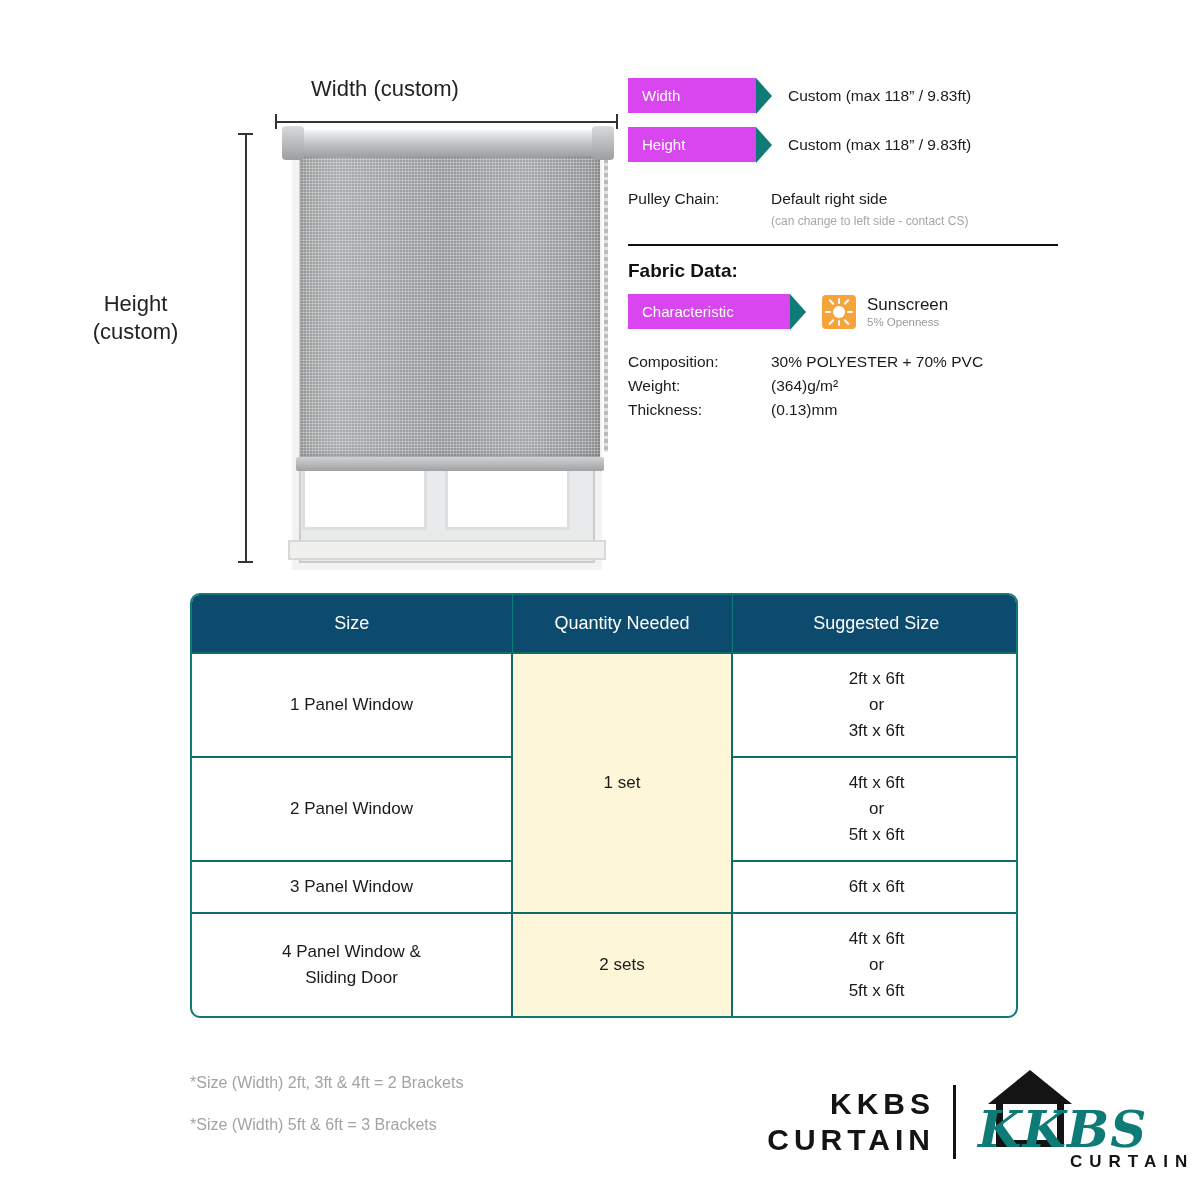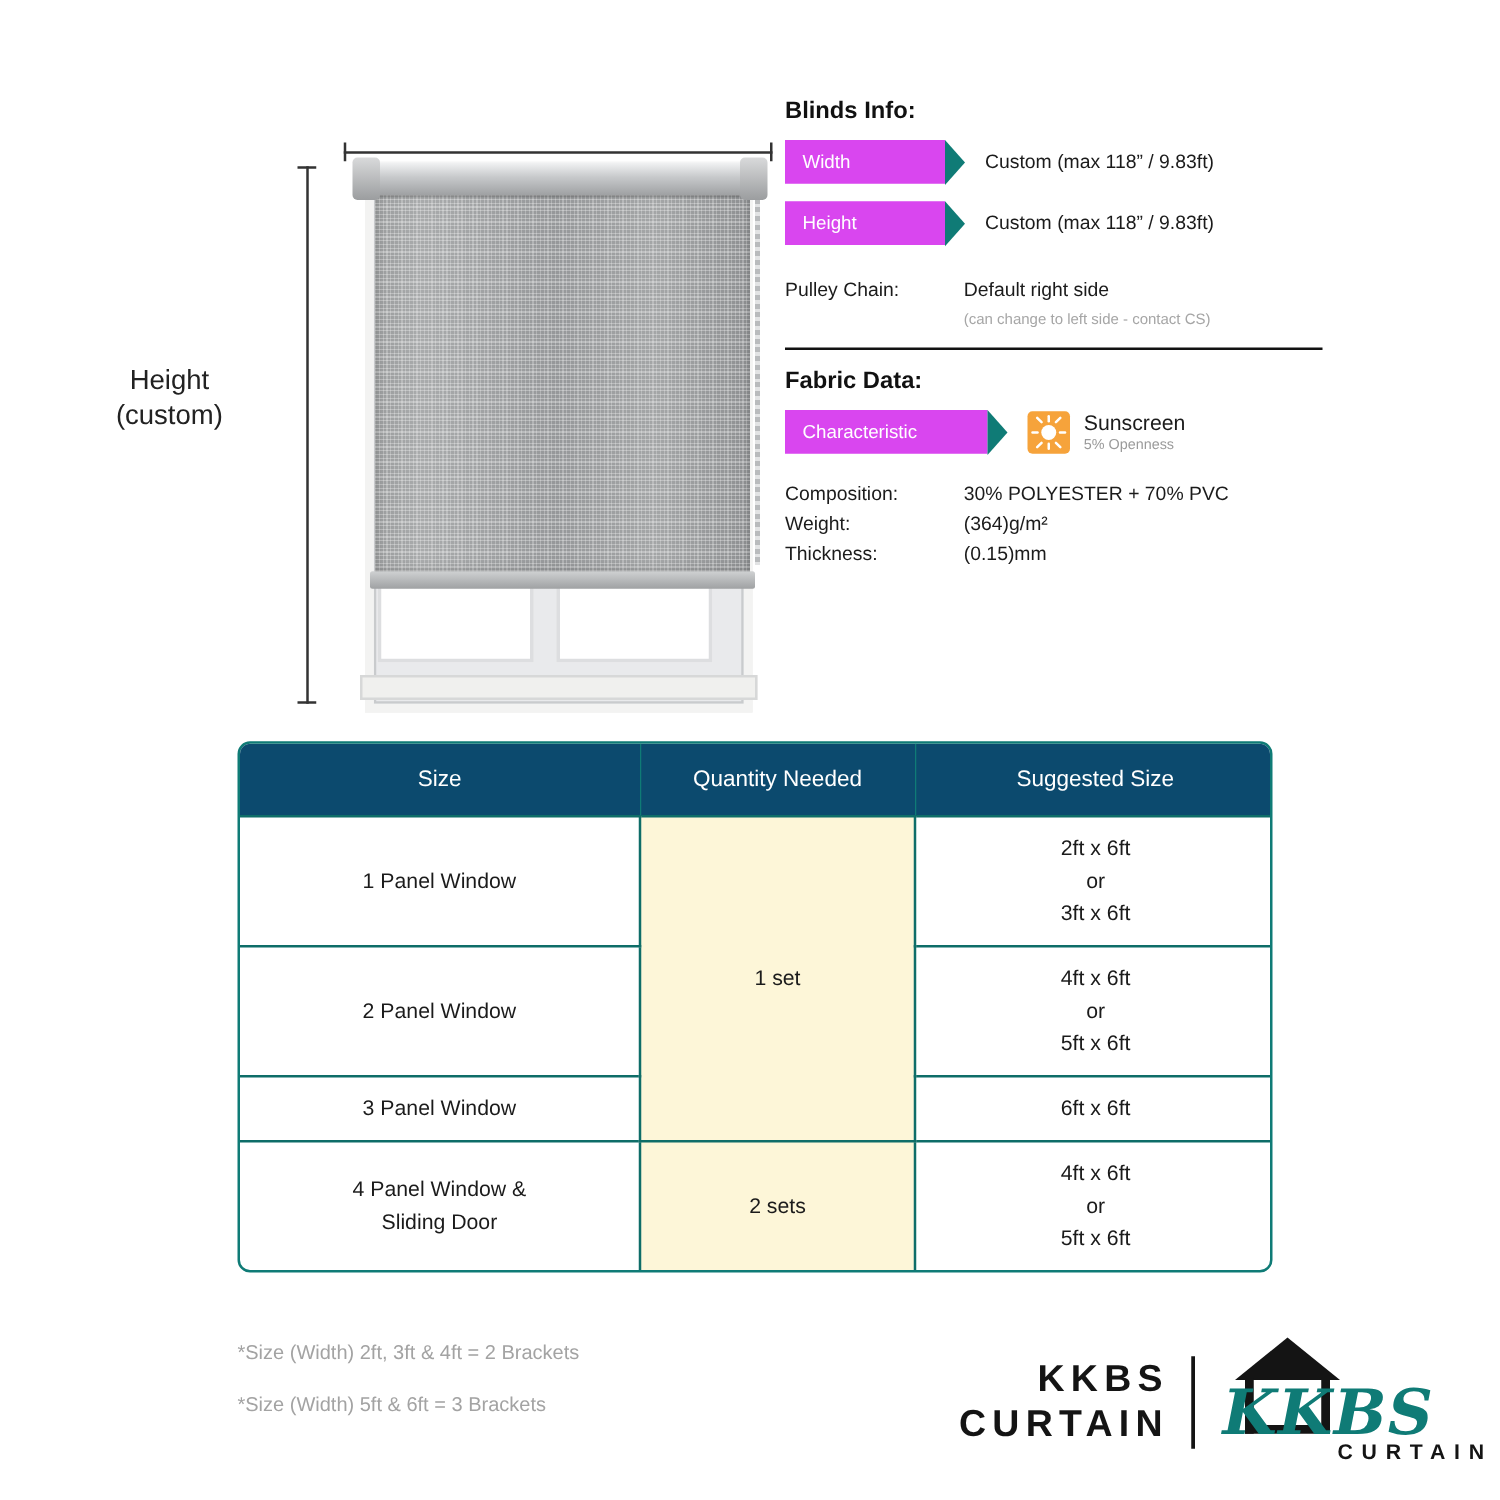--- a/index.html
+++ b/index.html
@@ -430,6 +430,7 @@
 <div class="top">
 
   <div class="diagram">
+    <div class="width-label">Width (custom)</div>
     <div class="height-label">
       <span>Height</span><br>
       <span>(custom)</span>

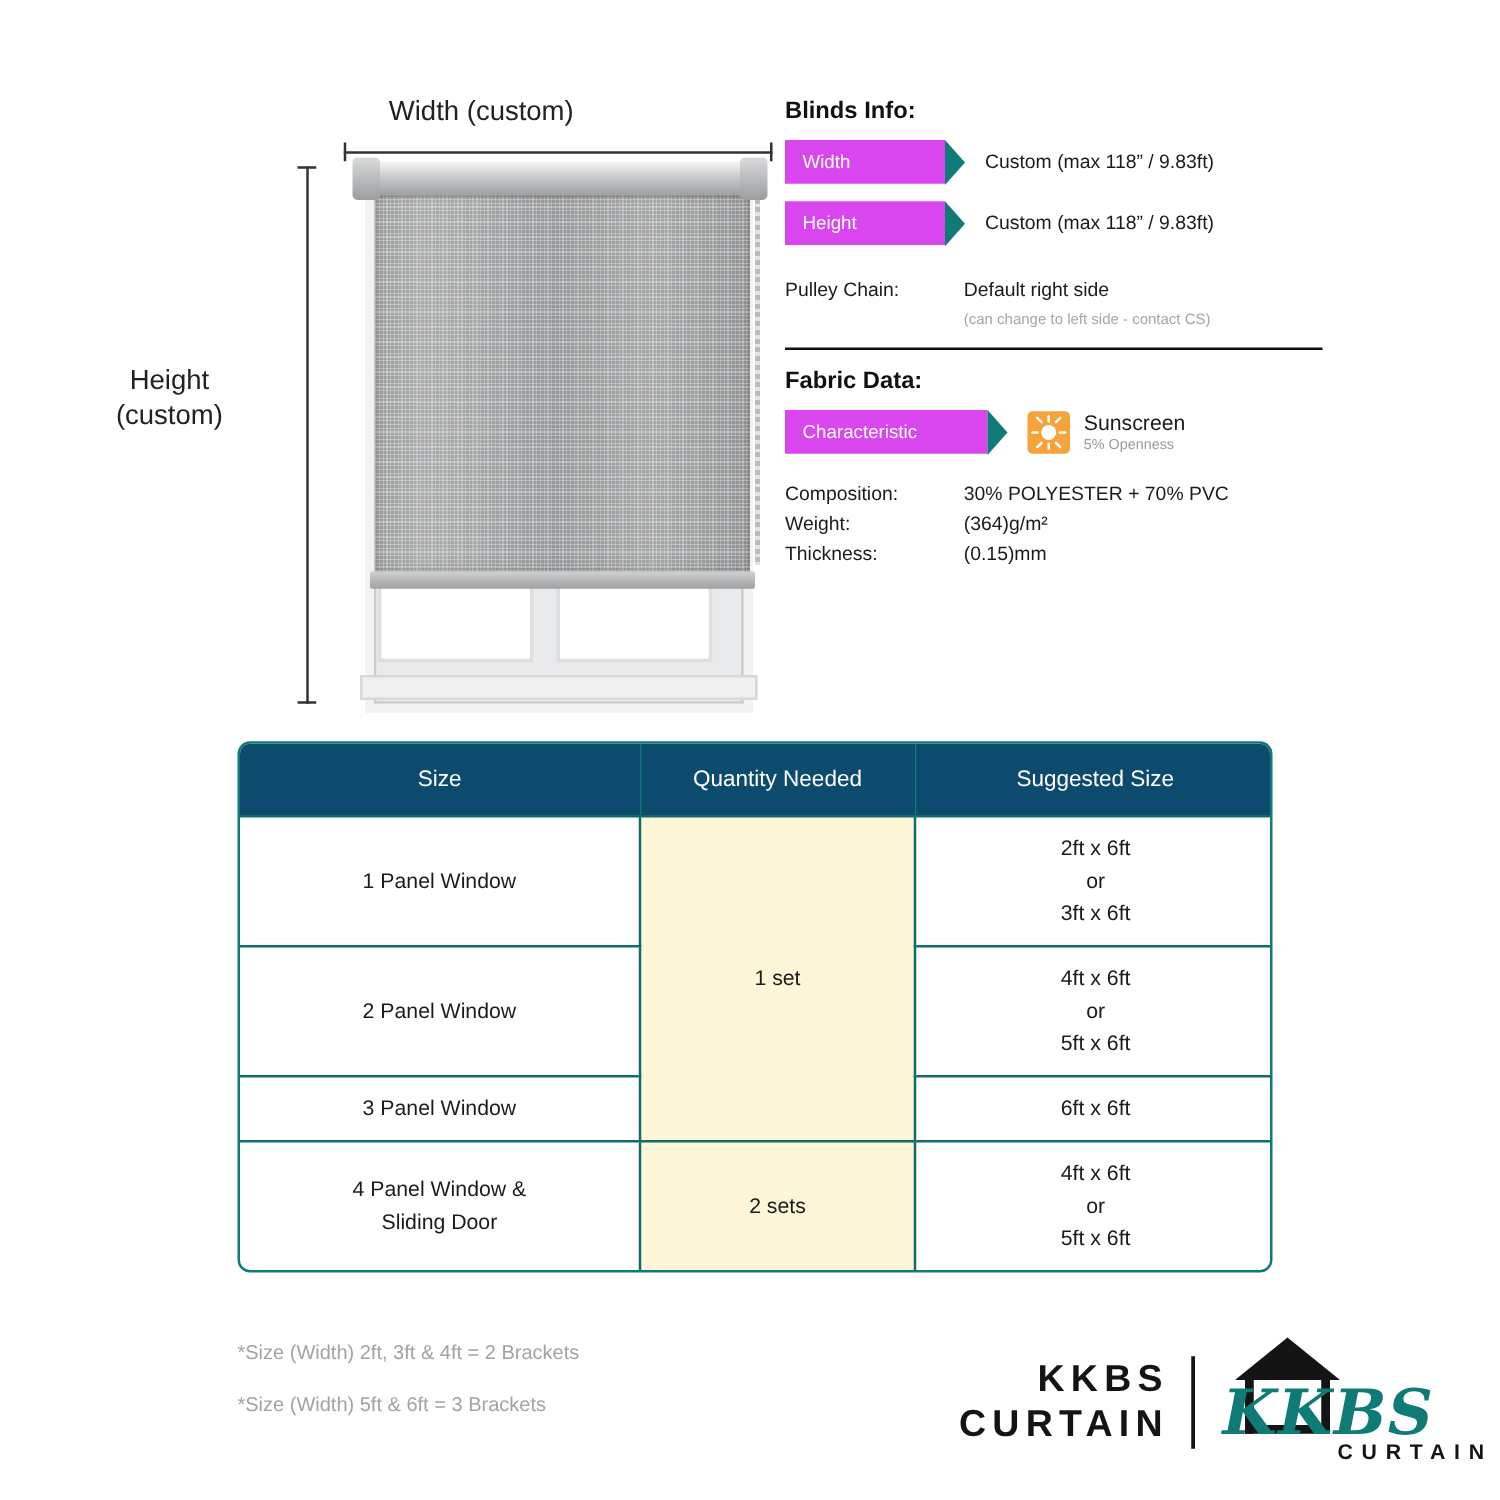--- a/index.html
+++ b/index.html
@@ -463,7 +463,6 @@
   </div>
 
   <div class="info">
-    <h3>Blinds Info:</h3>
 
     <div class="arrow-row">
       <div class="arrow-tag">Width</div>

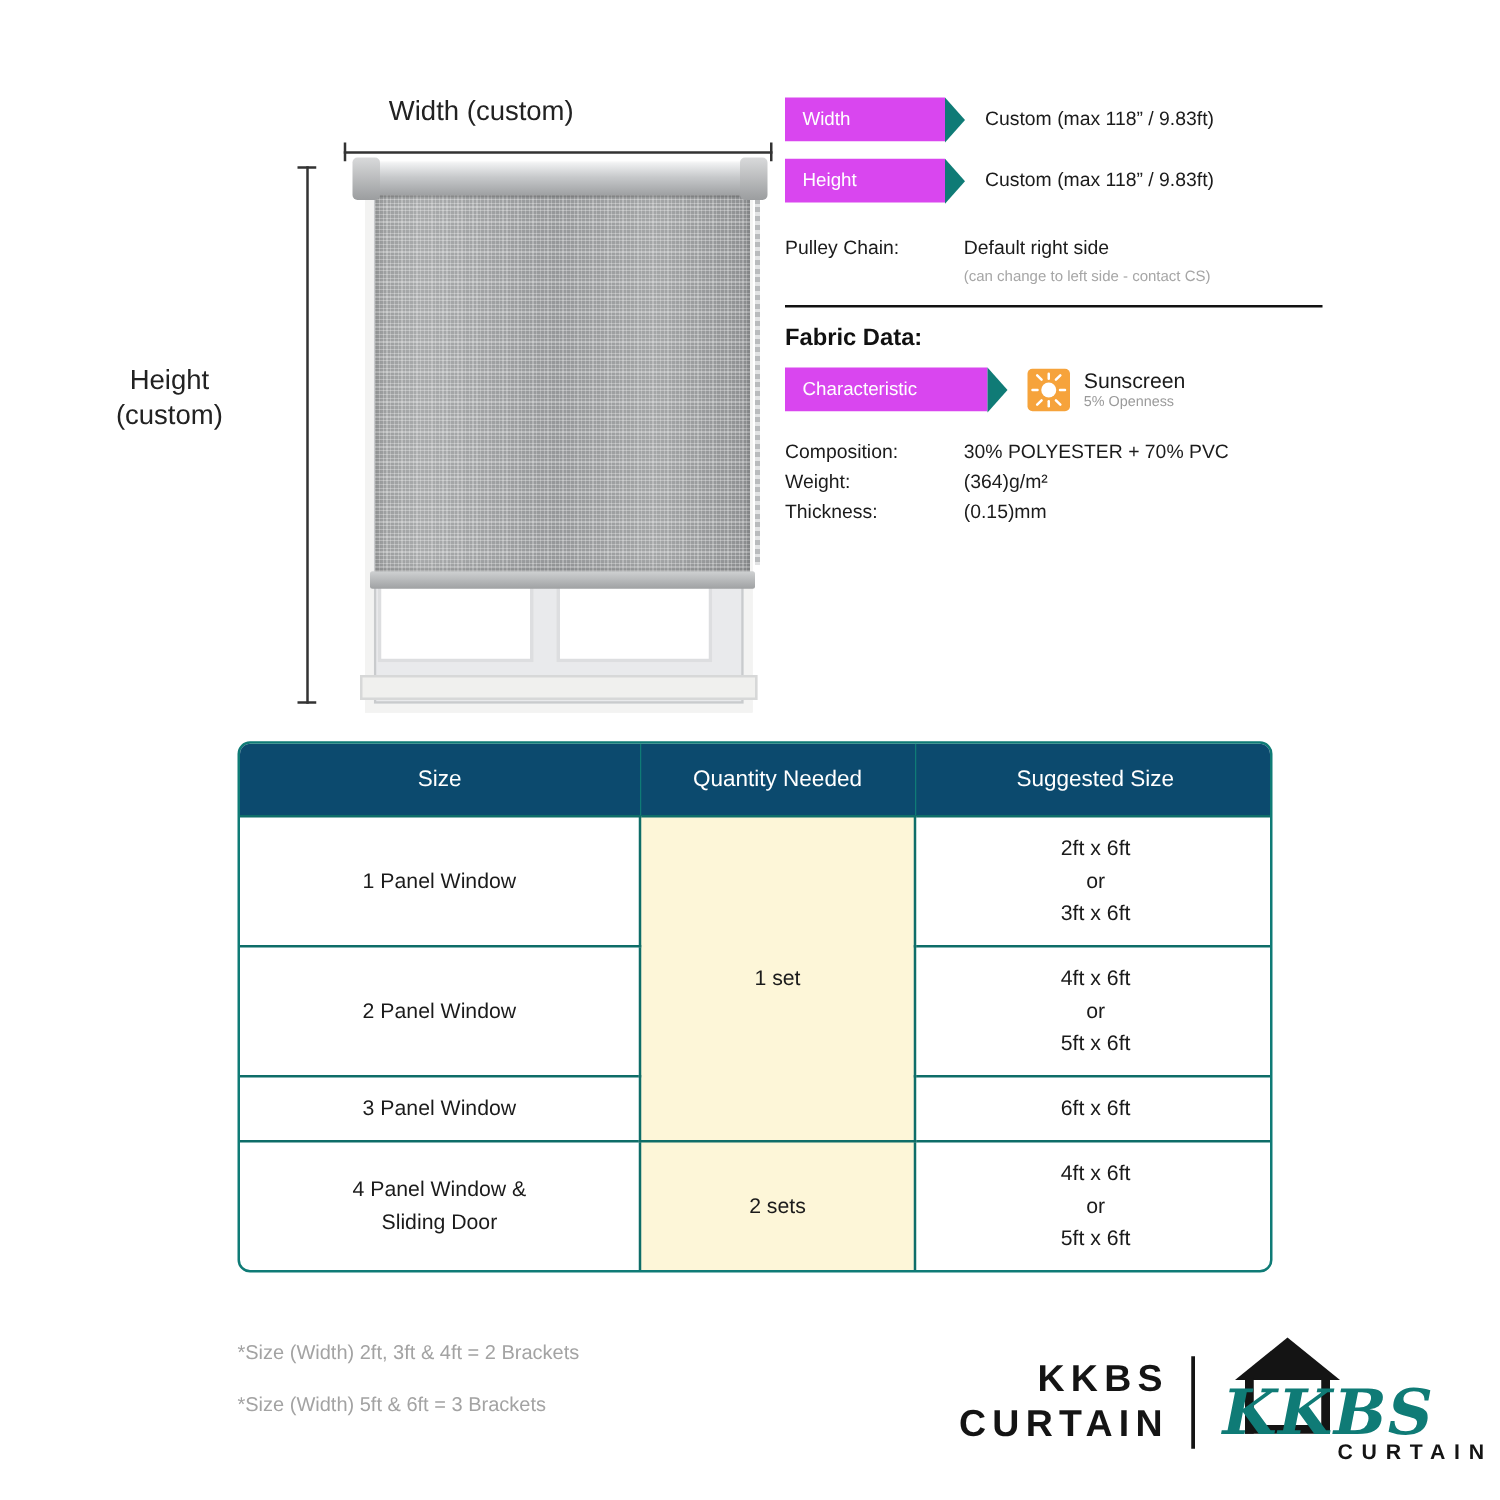--- a/index.html
+++ b/index.html
@@ -520,7 +520,7 @@
     </div>
     <div class="kv">
       <div class="k">Thickness:</div>
-      <div class="v">(0.15)mm</div>
+      <div class="v">(0.13)mm</div>
     </div>
   </div>
 </div>

